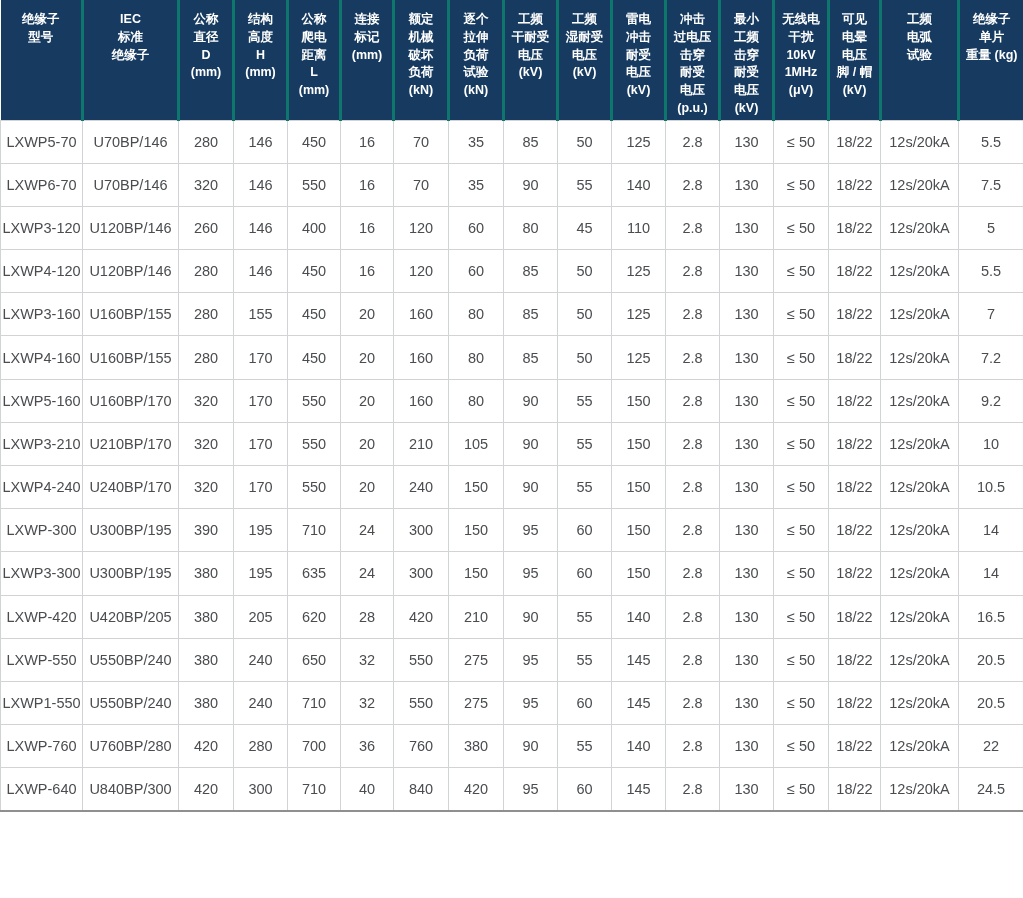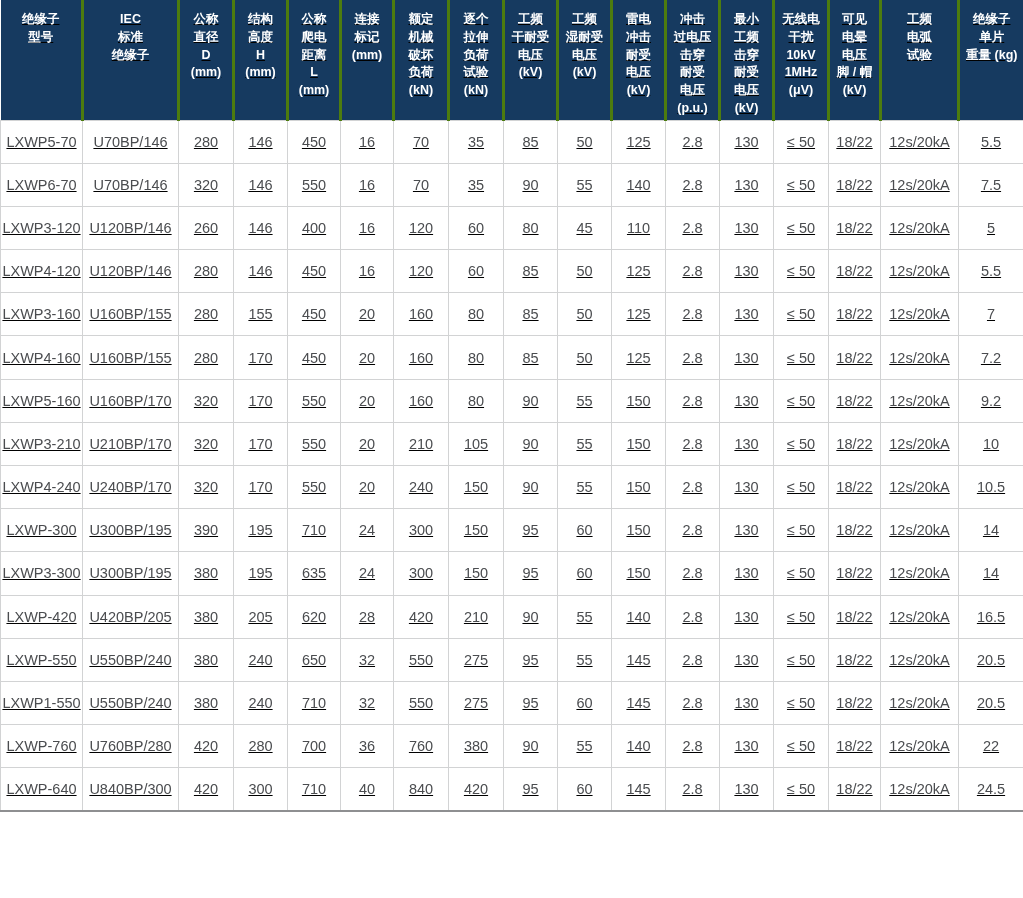--- a/index.html
+++ b/index.html
@@ -19,7 +19,6 @@
     border-collapse: collapse;
     table-layout: fixed;
     border-bottom: 2px solid #8e8f91;
-    text-decoration: underline;
   }
   table.spec-table thead th {
     background: #163a60;

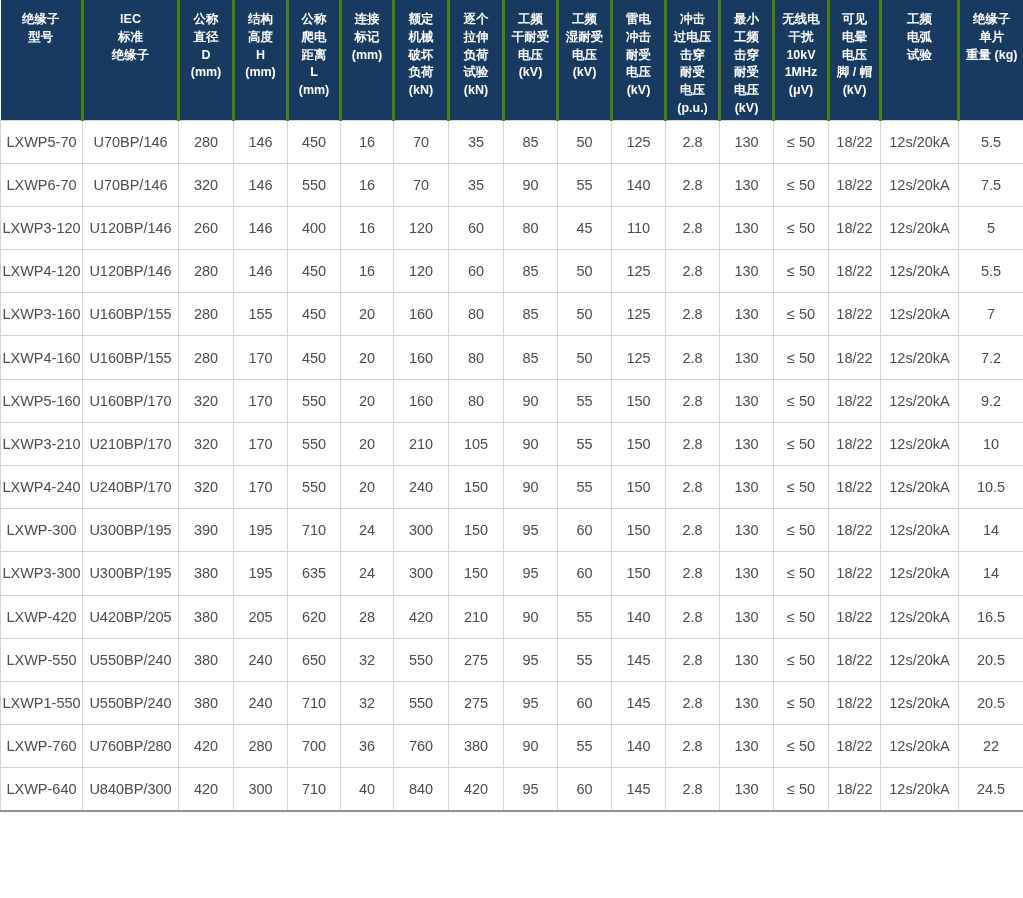--- a/index.html
+++ b/index.html
@@ -32,7 +32,7 @@
     height: 120px;
     padding: 11px 1px 0 1px;
     white-space: pre-line;
-    border-left: 3px solid #4d7c0f;
+    border-left: 3px solid #0f766e;
     border-bottom: 1px solid #d2d3d4;
   }
   table.spec-table thead th:first-child {

